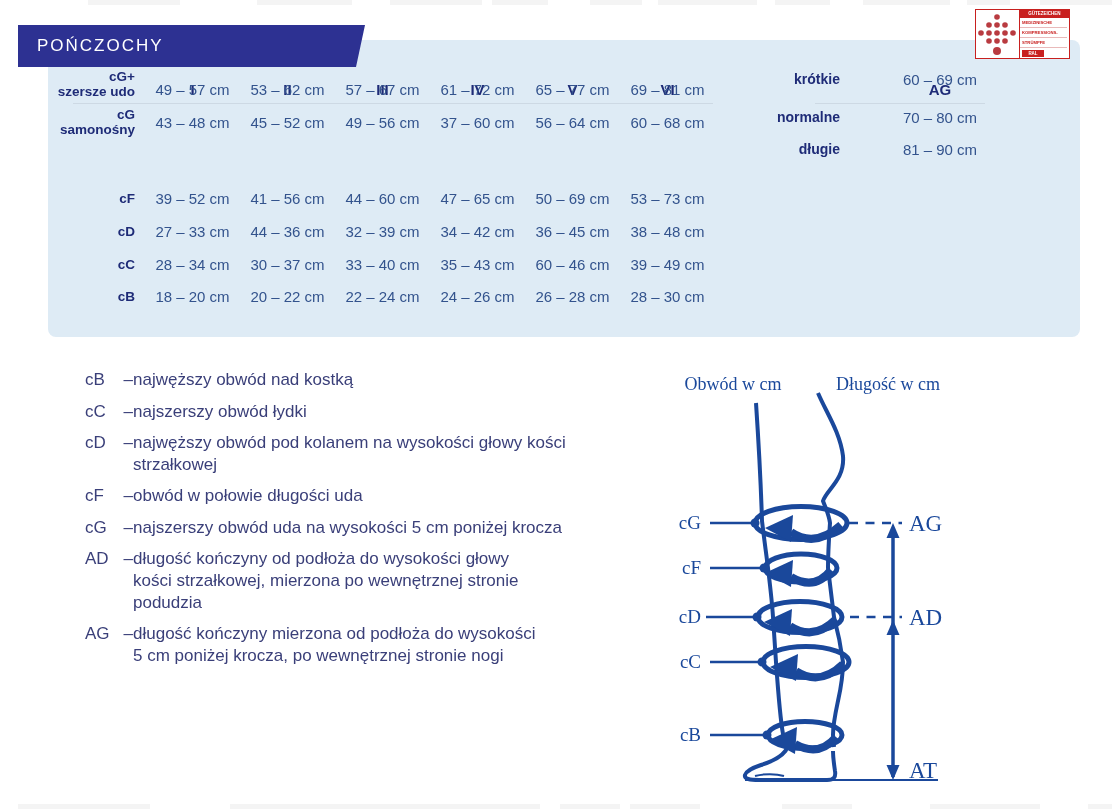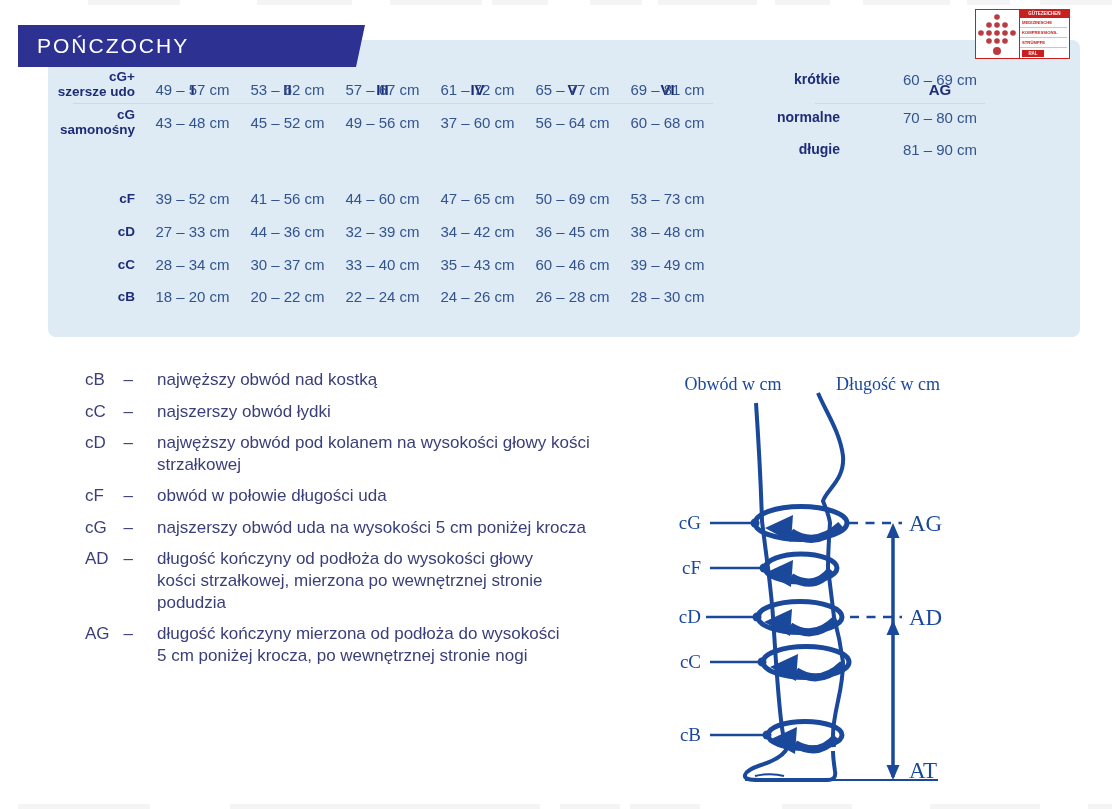--- a/index.html
+++ b/index.html
@@ -27,7 +27,7 @@
   .banner{position:absolute;left:18px;top:25px;width:347px;height:42px;background:#2d3192;
           clip-path:polygon(0 0,347px 0,338px 100%,0 100%);}
   .banner span{display:block;margin-left:19px;line-height:42px;color:#ffffff;
-               font-size:21px;letter-spacing:2px;font-weight:400;}
+               font-size:17px;letter-spacing:2px;font-weight:400;}
 
   
   .ral{position:absolute;left:975px;top:9px;display:flex;z-index:3;}

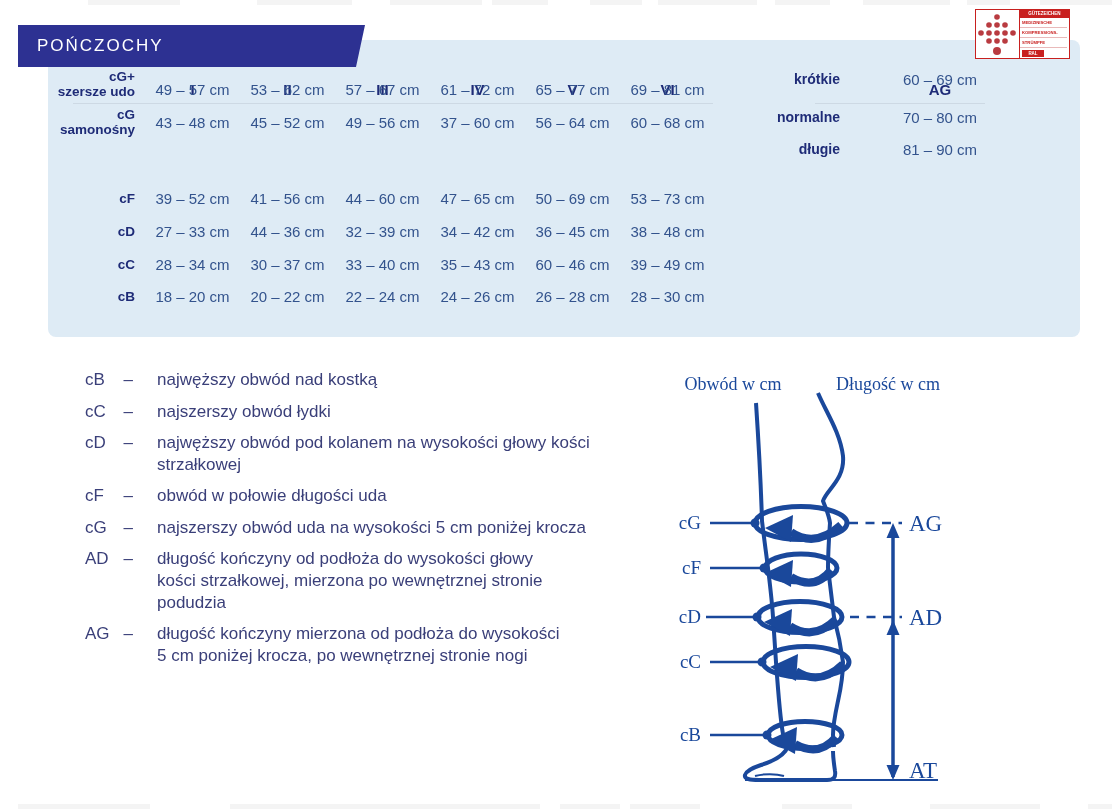--- a/index.html
+++ b/index.html
@@ -45,7 +45,7 @@
   .legend{position:absolute;left:85px;top:369px;width:570px;color:#3a3f79;font-size:17px;}
   .lg-item{display:flex;margin-bottom:9.8px;}
   .lg-abbr{width:48px;flex:none;display:flex;justify-content:space-between;line-height:21.7px;}
-  .lg-text{flex:1;white-space:pre-line;line-height:21.7px;margin-left:24px;}
+  .lg-text{flex:1;white-space:pre-line;line-height:21.7px;}
 
   
   .diagram{position:absolute;left:650px;top:368px;}

